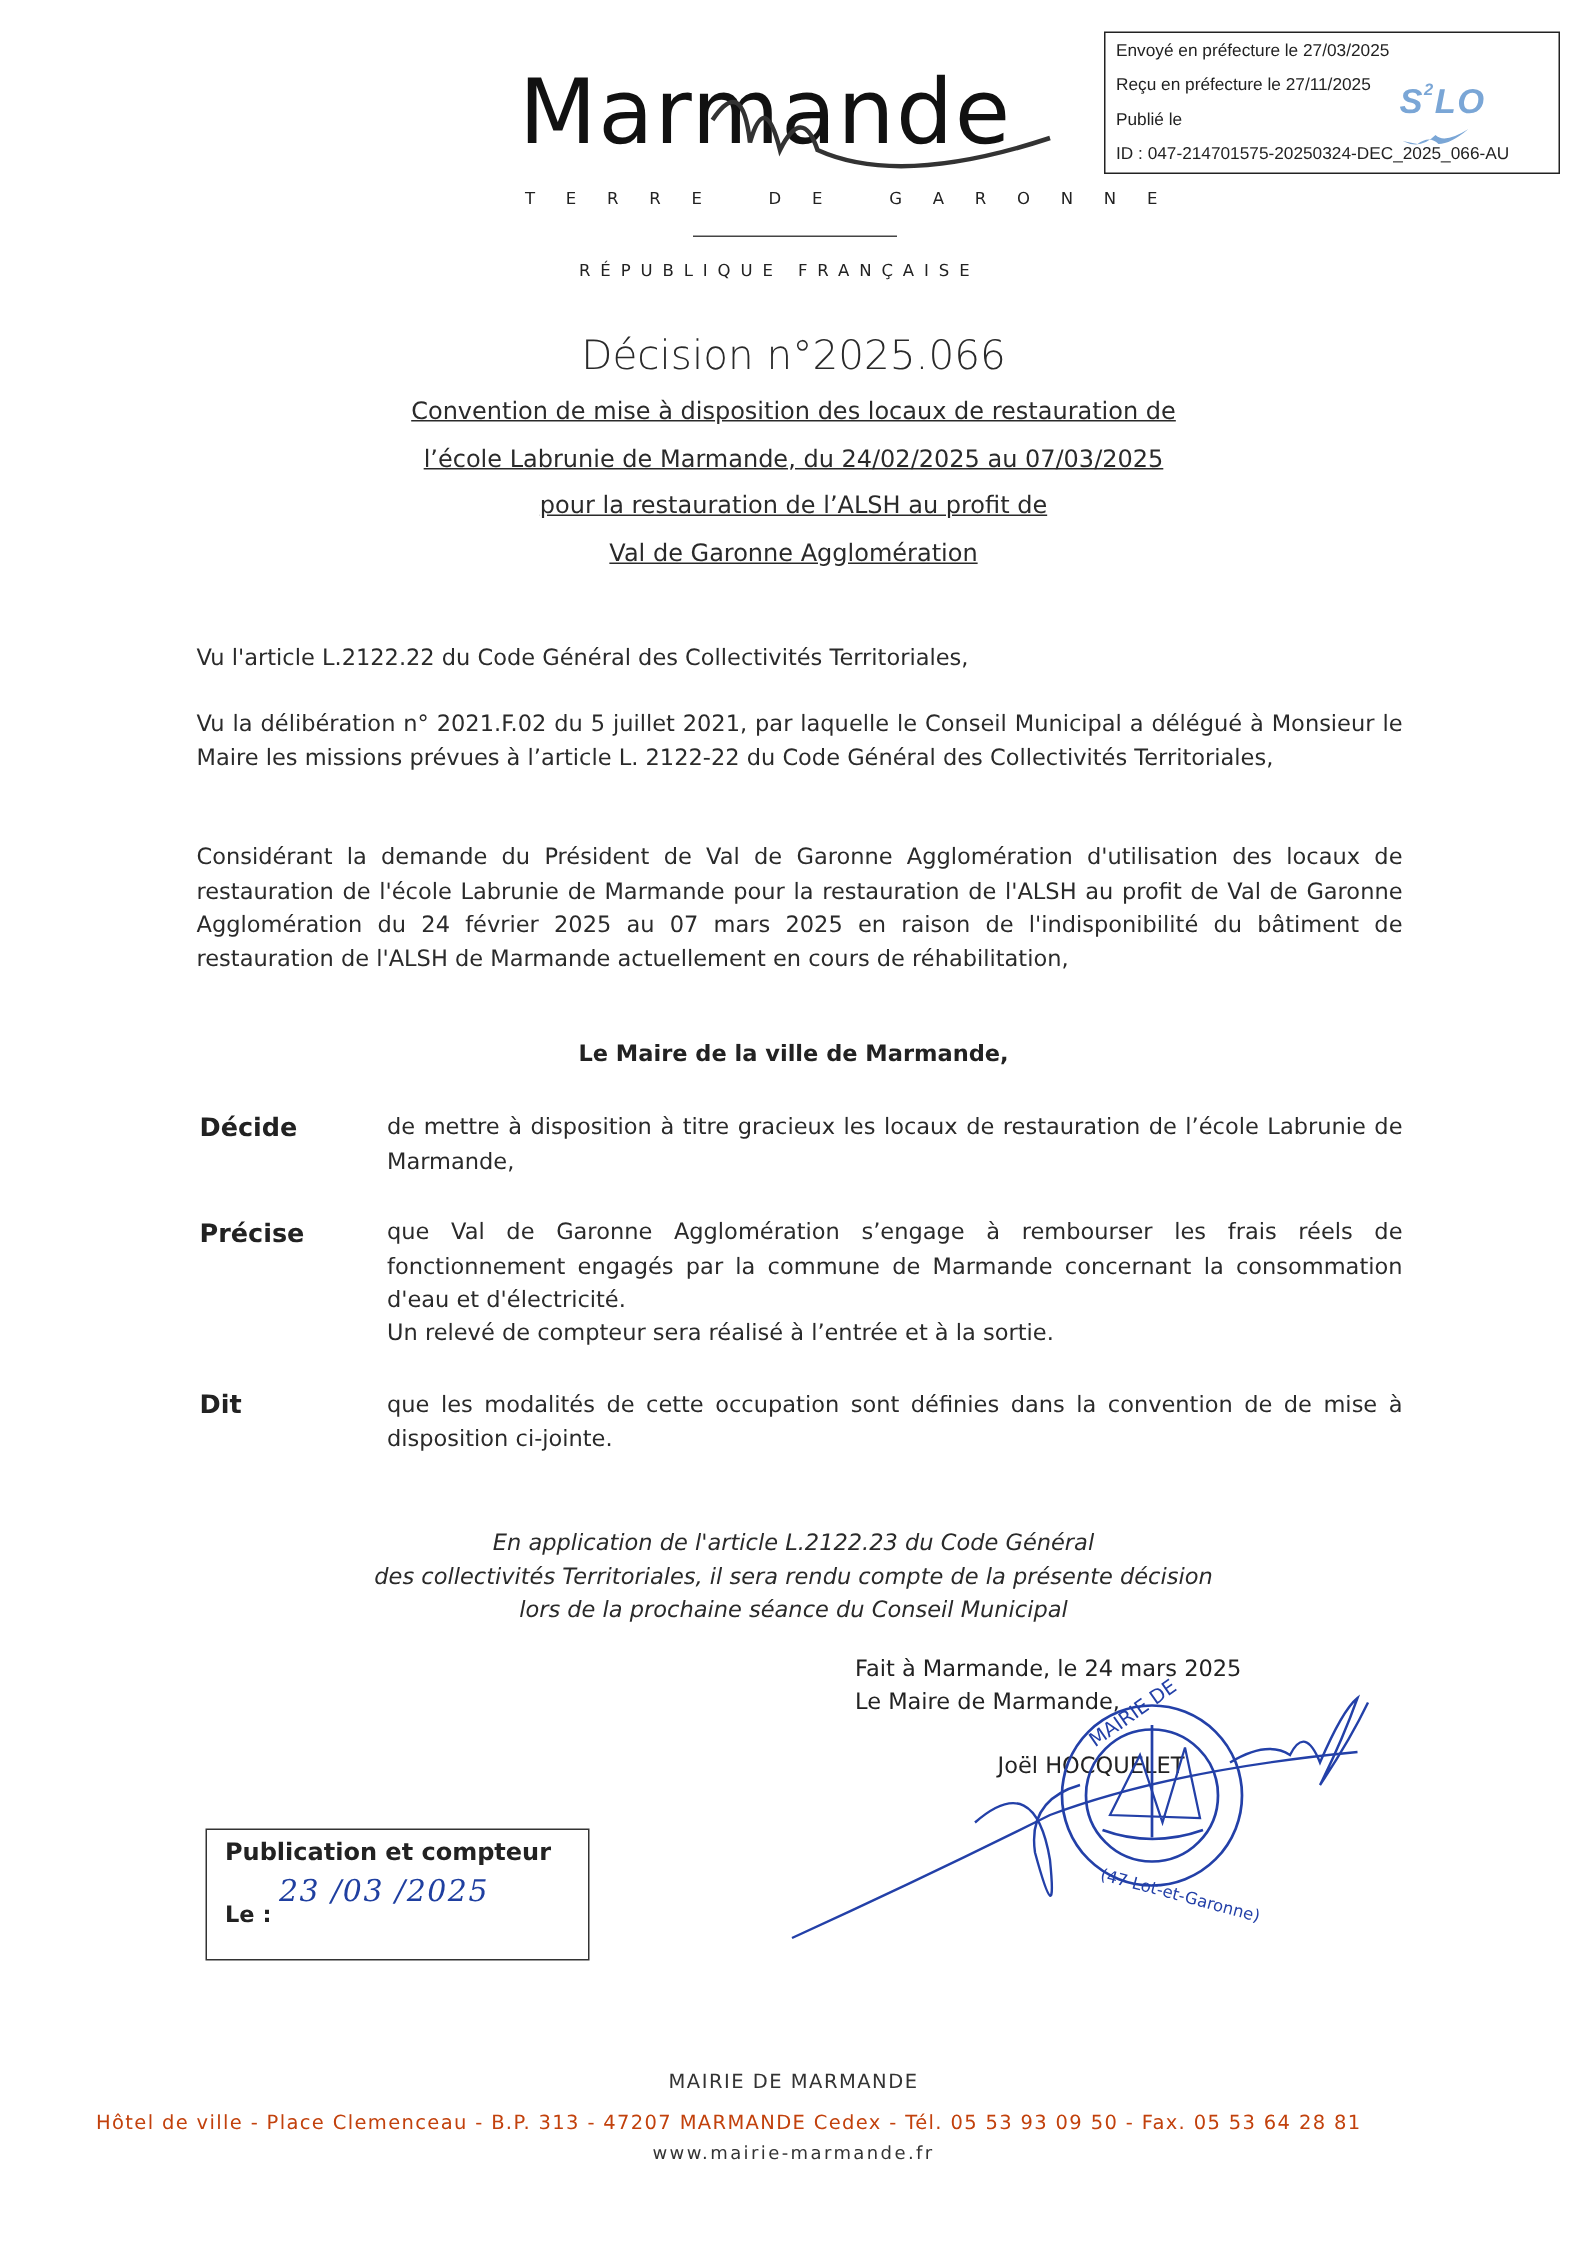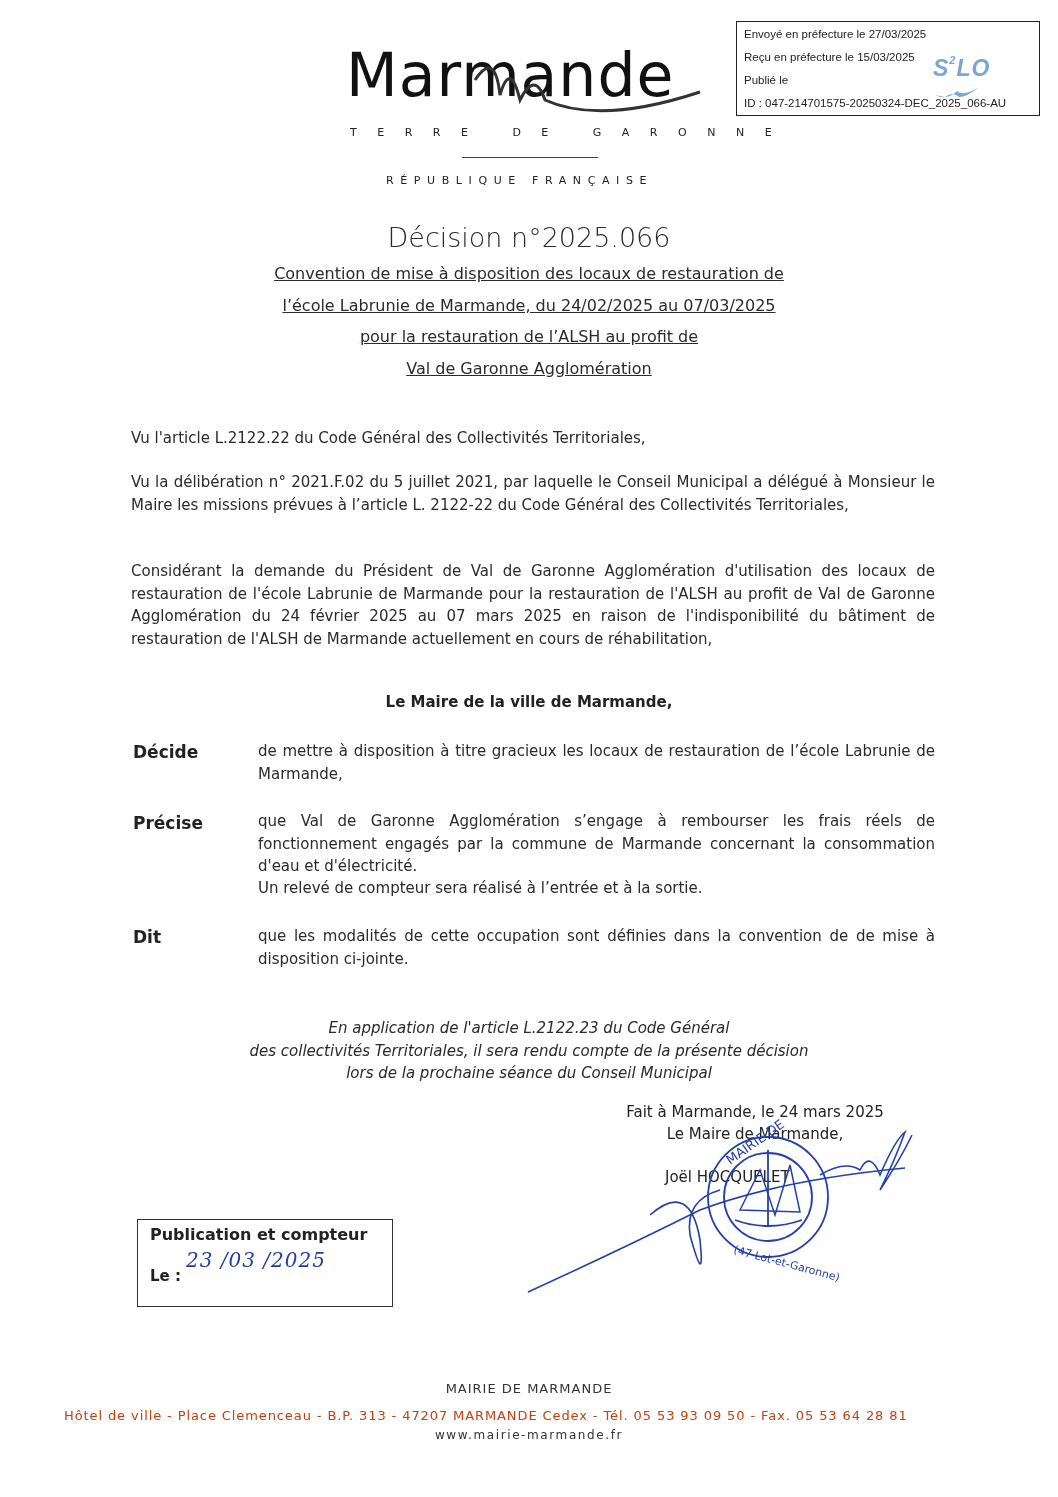--- a/index.html
+++ b/index.html
@@ -55,7 +55,7 @@
 
 <div class="abs pref-box">
   <div class="pref-line" style="top:6px">Envoyé en préfecture le 27/03/2025</div>
-  <div class="pref-line" style="top:29px">Reçu en préfecture le 15/03/2025</div>
+  <div class="pref-line" style="top:29px">Reçu en préfecture le 27/11/2025</div>
   <div class="pref-line" style="top:52px">Publié le</div>
   <div class="pref-line" style="top:75px">ID : 047-214701575-20250324-DEC_2025_066-AU</div>
   <div class="s2lo">

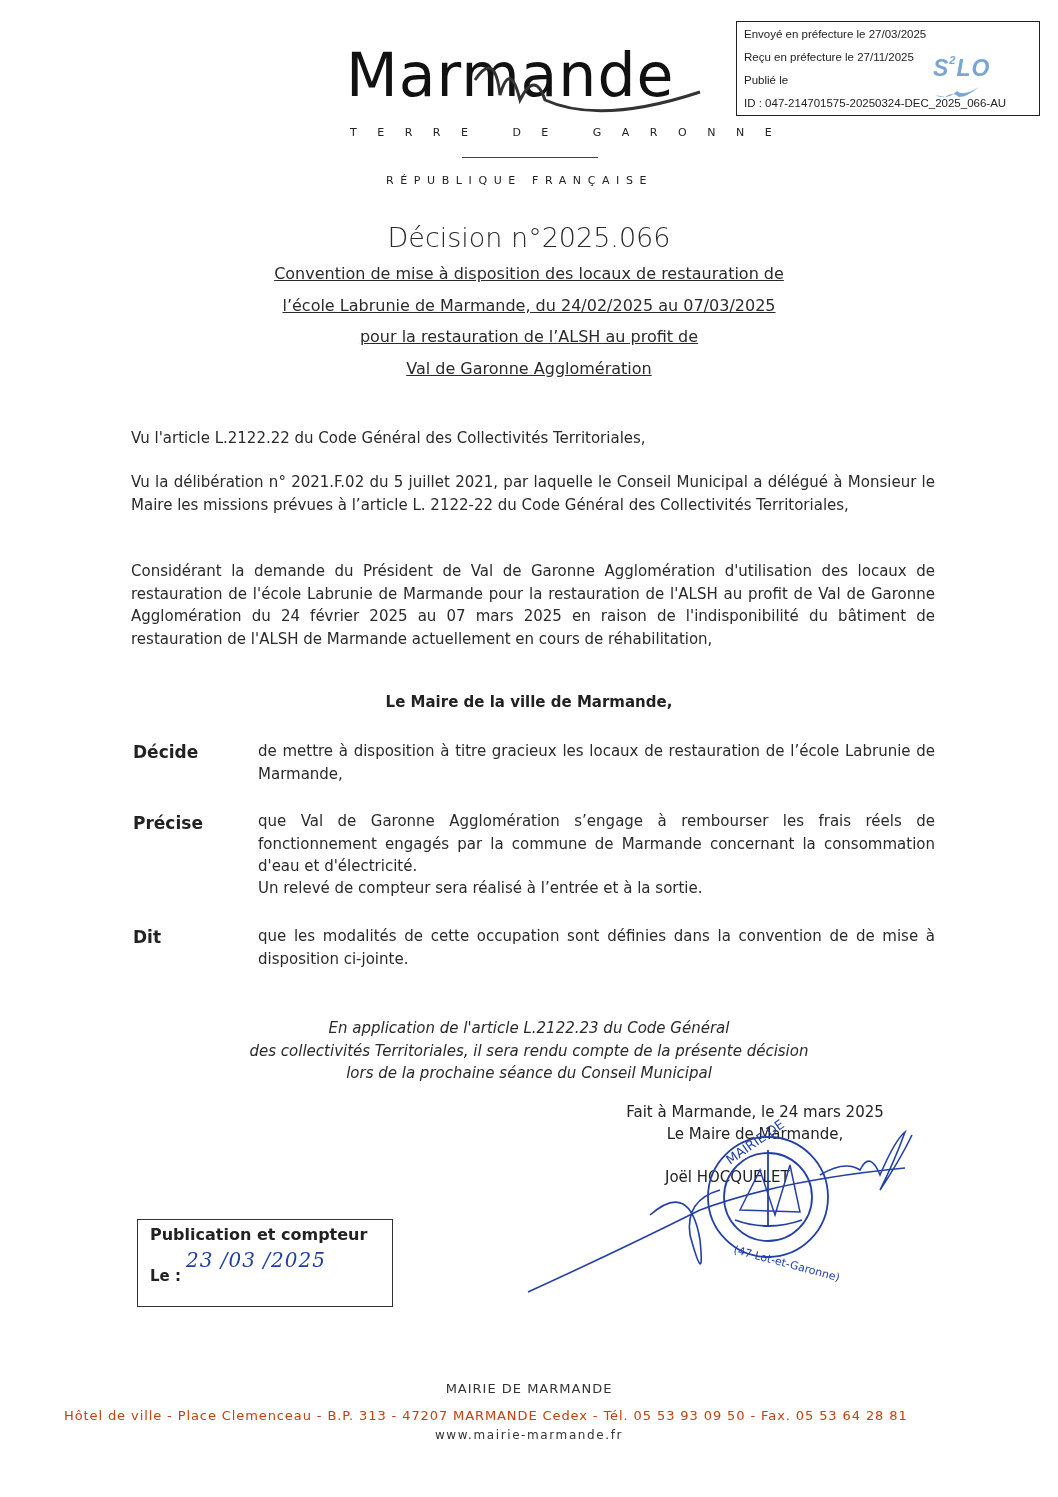--- a/index.html
+++ b/index.html
@@ -35,7 +35,7 @@
 
   .italic-note { left: 100px; width: 858px; text-align: center; font-style: italic; font-size: 15px; line-height: 22.5px; top: 1017px; color: #2a2a2a; }
 
-  .sign-block { left: 530px; width: 410px; text-align: center; font-size: 15px; line-height: 22px; top: 1101px; color: #222; }
+  .sign-block { left: 530px; width: 410px; text-align: left; font-size: 15px; line-height: 22px; top: 1101px; color: #222; }
   .signer { left: 665px; top: 1168px; font-size: 15px; color: #222; }
 
   .pub-box { left: 137px; top: 1219px; width: 254px; height: 86px; border: 1.5px solid #333; }

